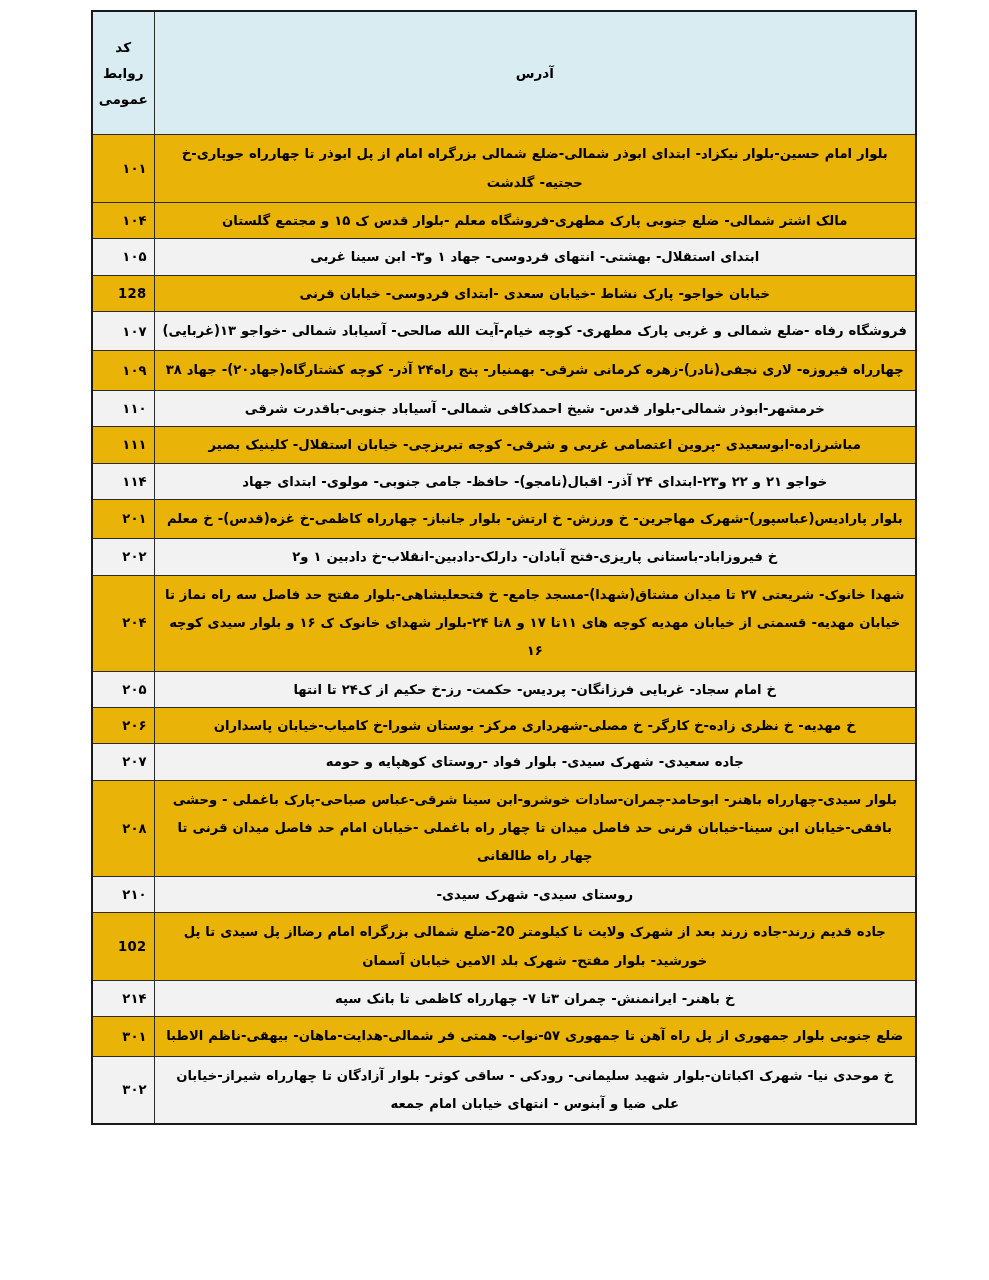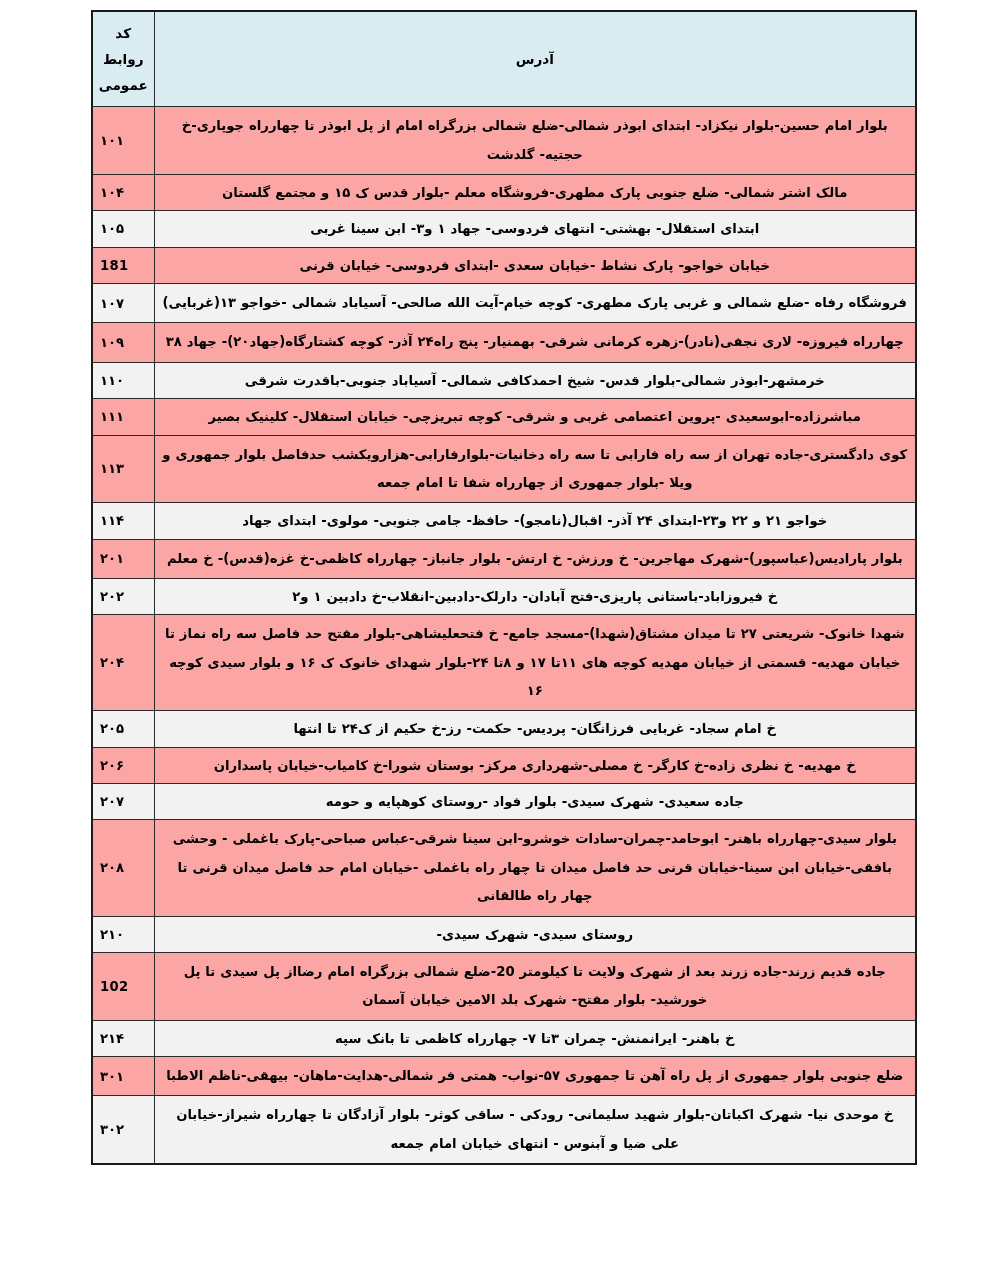--- a/index.html
+++ b/index.html
@@ -53,7 +53,7 @@
     font-size: 13.6px;
     font-weight: bold;
     height: 58px;
-    padding: 8px 5px;
+    padding: 22px 5px;
     margin-left: 33px;
   }
   th.head-code {

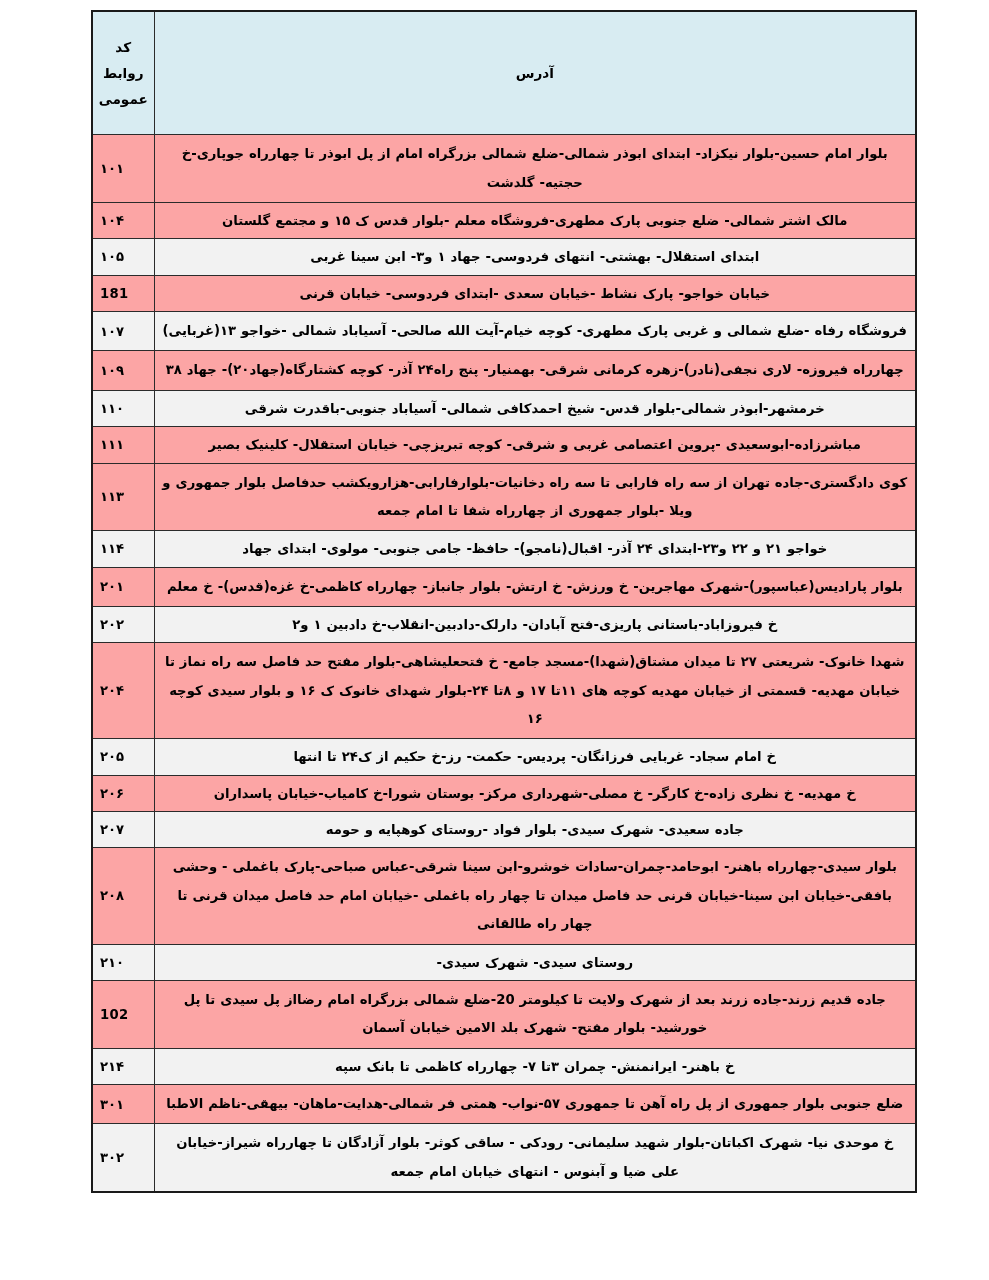--- a/index.html
+++ b/index.html
@@ -78,7 +78,7 @@
     background: #f2f2f2;
   }
   tr.row-plain td {
-    background: #fca5a5;
+    background: #eab308;
   }
   
   td.cell-addr.multi {

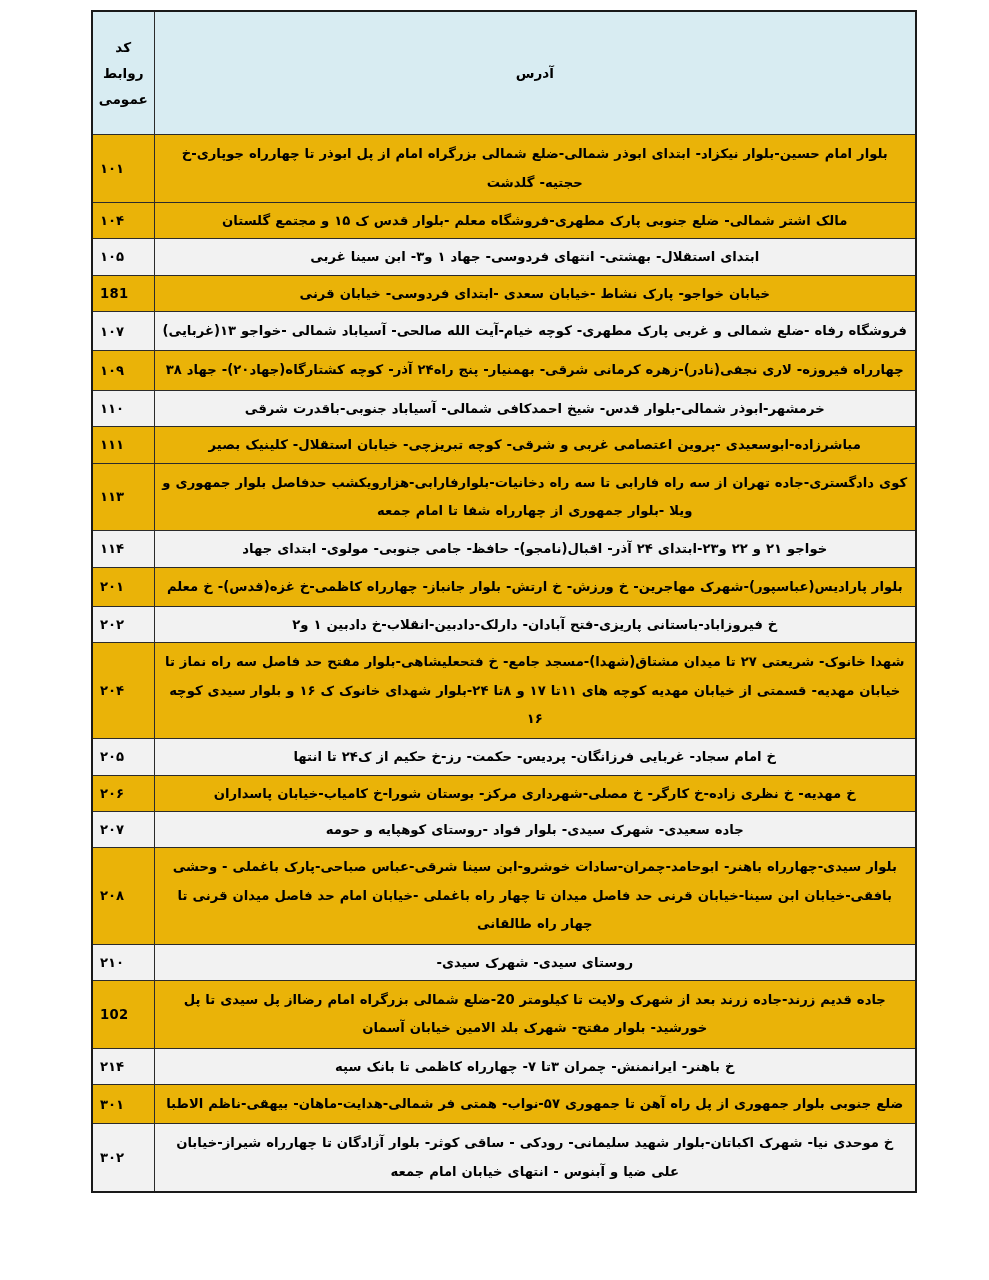--- a/index.html
+++ b/index.html
@@ -64,7 +64,7 @@
     line-height: 1.6;
   }
   td.cell-code {
-    text-align: left;
+    text-align: right;
     font-size: 13.4px;
     font-weight: bold;
     letter-spacing: 0.3px;

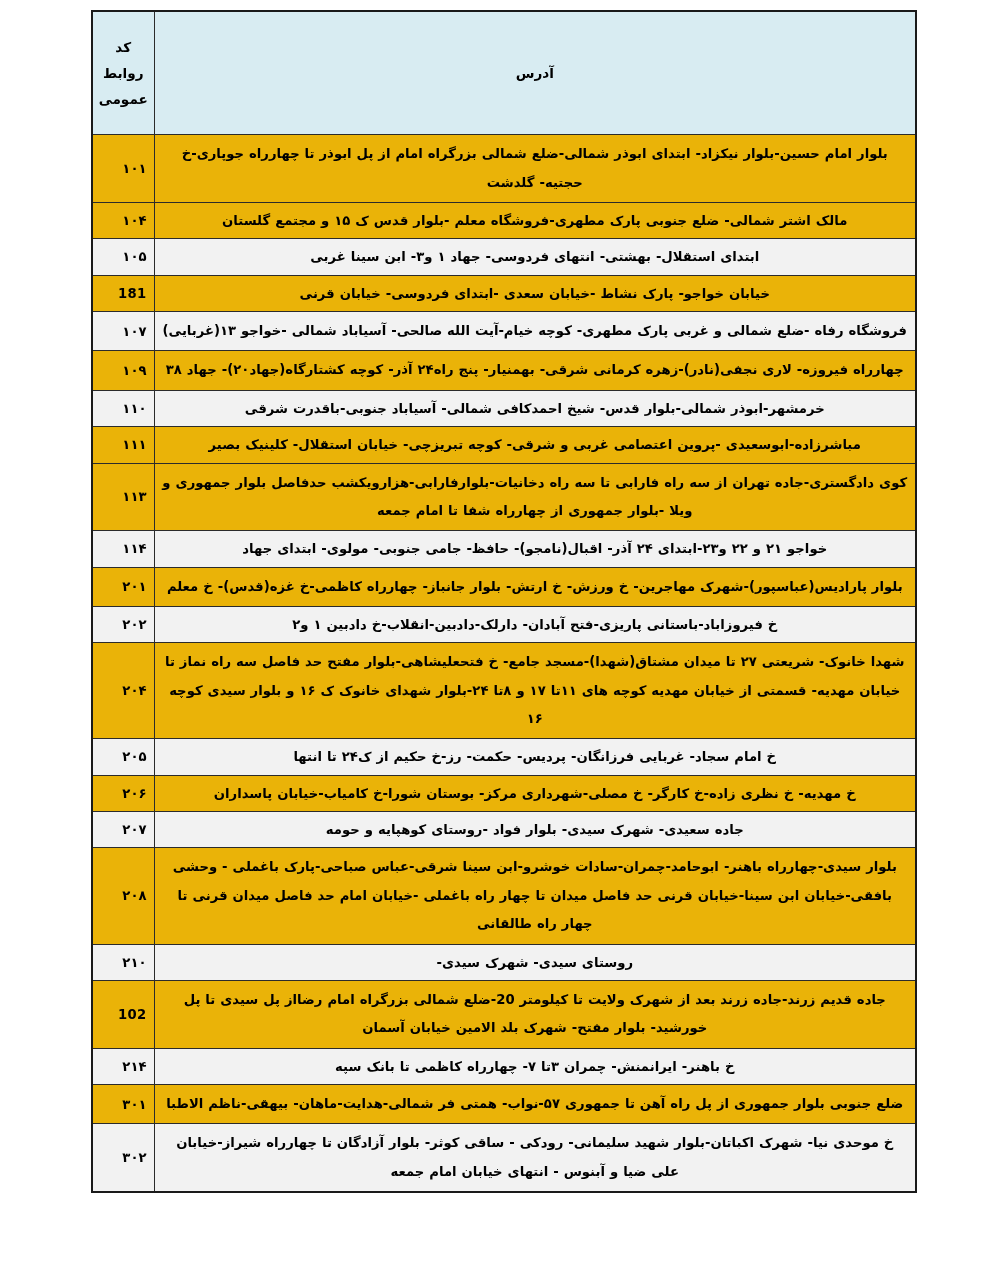--- a/index.html
+++ b/index.html
@@ -116,7 +116,7 @@
           </tr>
           <tr class="row-plain">
             <td class="cell-addr">خیابان خواجو- پارک نشاط -خیابان سعدی -ابتدای فردوسی- خیابان قرنی</td>
-            <td class="cell-code">181</td>
+            <td class="cell-code">128</td>
           </tr>
           <tr class="row-alt">
             <td class="cell-addr multi">فروشگاه رفاه -ضلع شمالی و غربی پارک مطهری- کوچه خیام-آیت الله صالحی- آسیاباد شمالی -خواجو ۱۳(غربایی)</td>

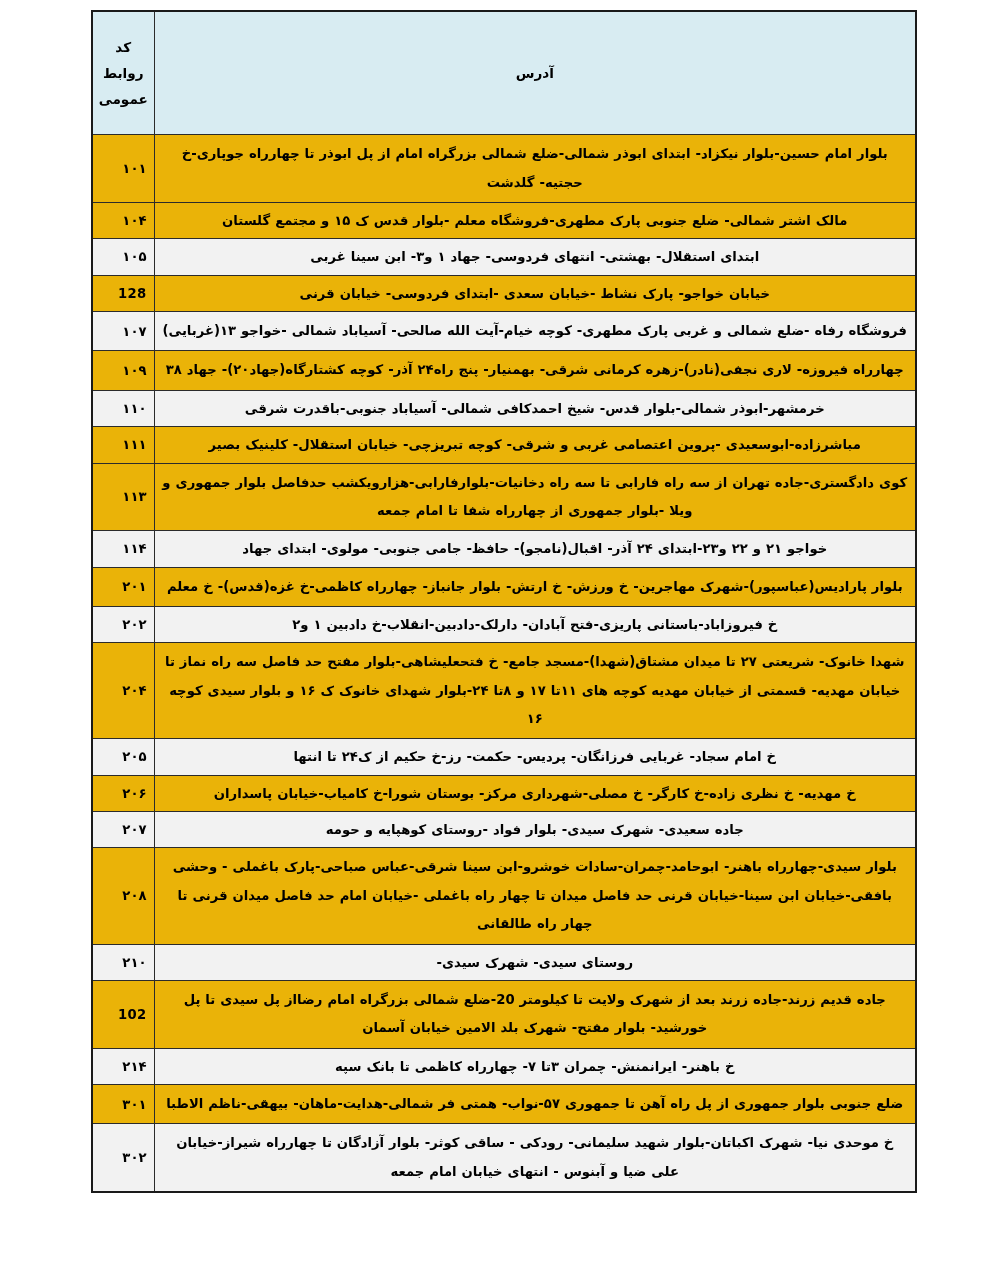--- a/index.html
+++ b/index.html
@@ -134,10 +134,6 @@
             <td class="cell-addr">مباشرزاده-ابوسعیدی -پروین اعتصامی غربی و شرقی- کوچه تبریزچی- خیابان استقلال- کلینیک بصیر</td>
             <td class="cell-code">۱۱۱</td>
           </tr>
-          <tr class="row-plain">
-            <td class="cell-addr multi">کوی دادگستری-جاده تهران از سه راه فارابی تا سه راه دخانیات-بلوارفارابی-هزارویکشب حدفاصل بلوار جمهوری و ویلا -بلوار جمهوری از چهارراه شفا تا امام جمعه</td>
-            <td class="cell-code">۱۱۳</td>
-          </tr>
           <tr class="row-alt">
             <td class="cell-addr">خواجو ۲۱ و ۲۲ و۲۳-ابتدای ۲۴ آذر- اقبال(نامجو)- حافظ- جامی جنوبی- مولوی- ابتدای جهاد</td>
             <td class="cell-code">۱۱۴</td>

